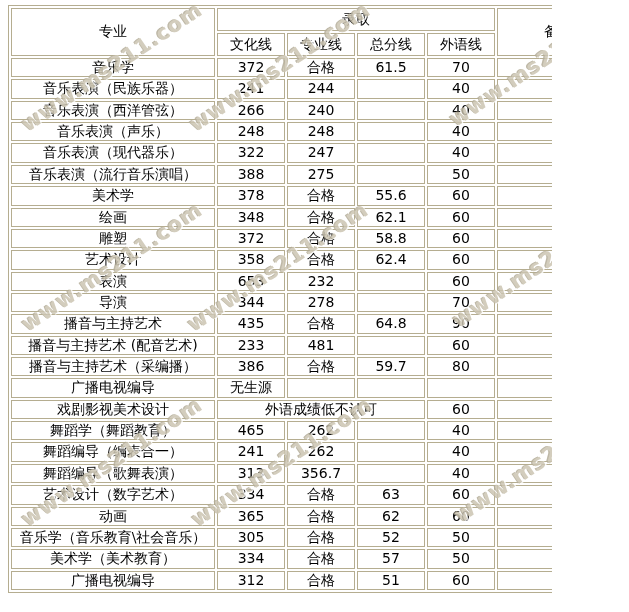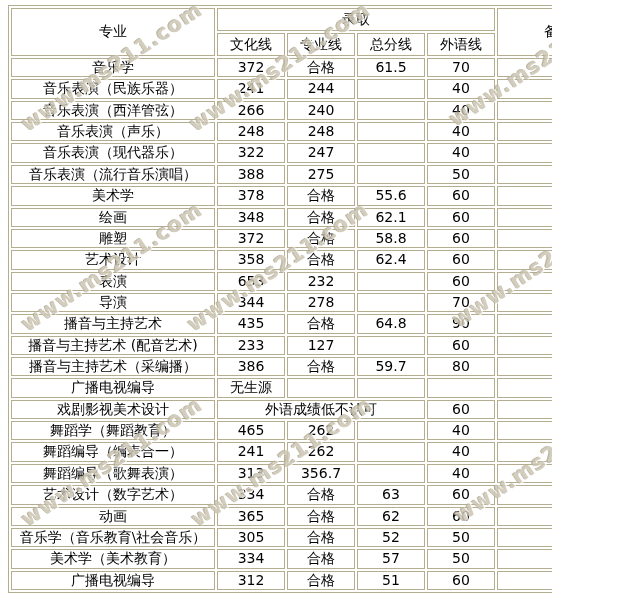--- a/index.html
+++ b/index.html
@@ -199,7 +199,7 @@
         <tr>
           <td>播音与主持艺术 (配音艺术)</td>
           <td>233</td>
-          <td>127</td>
+          <td>481</td>
           <td></td>
           <td>60</td>
           <td></td>

